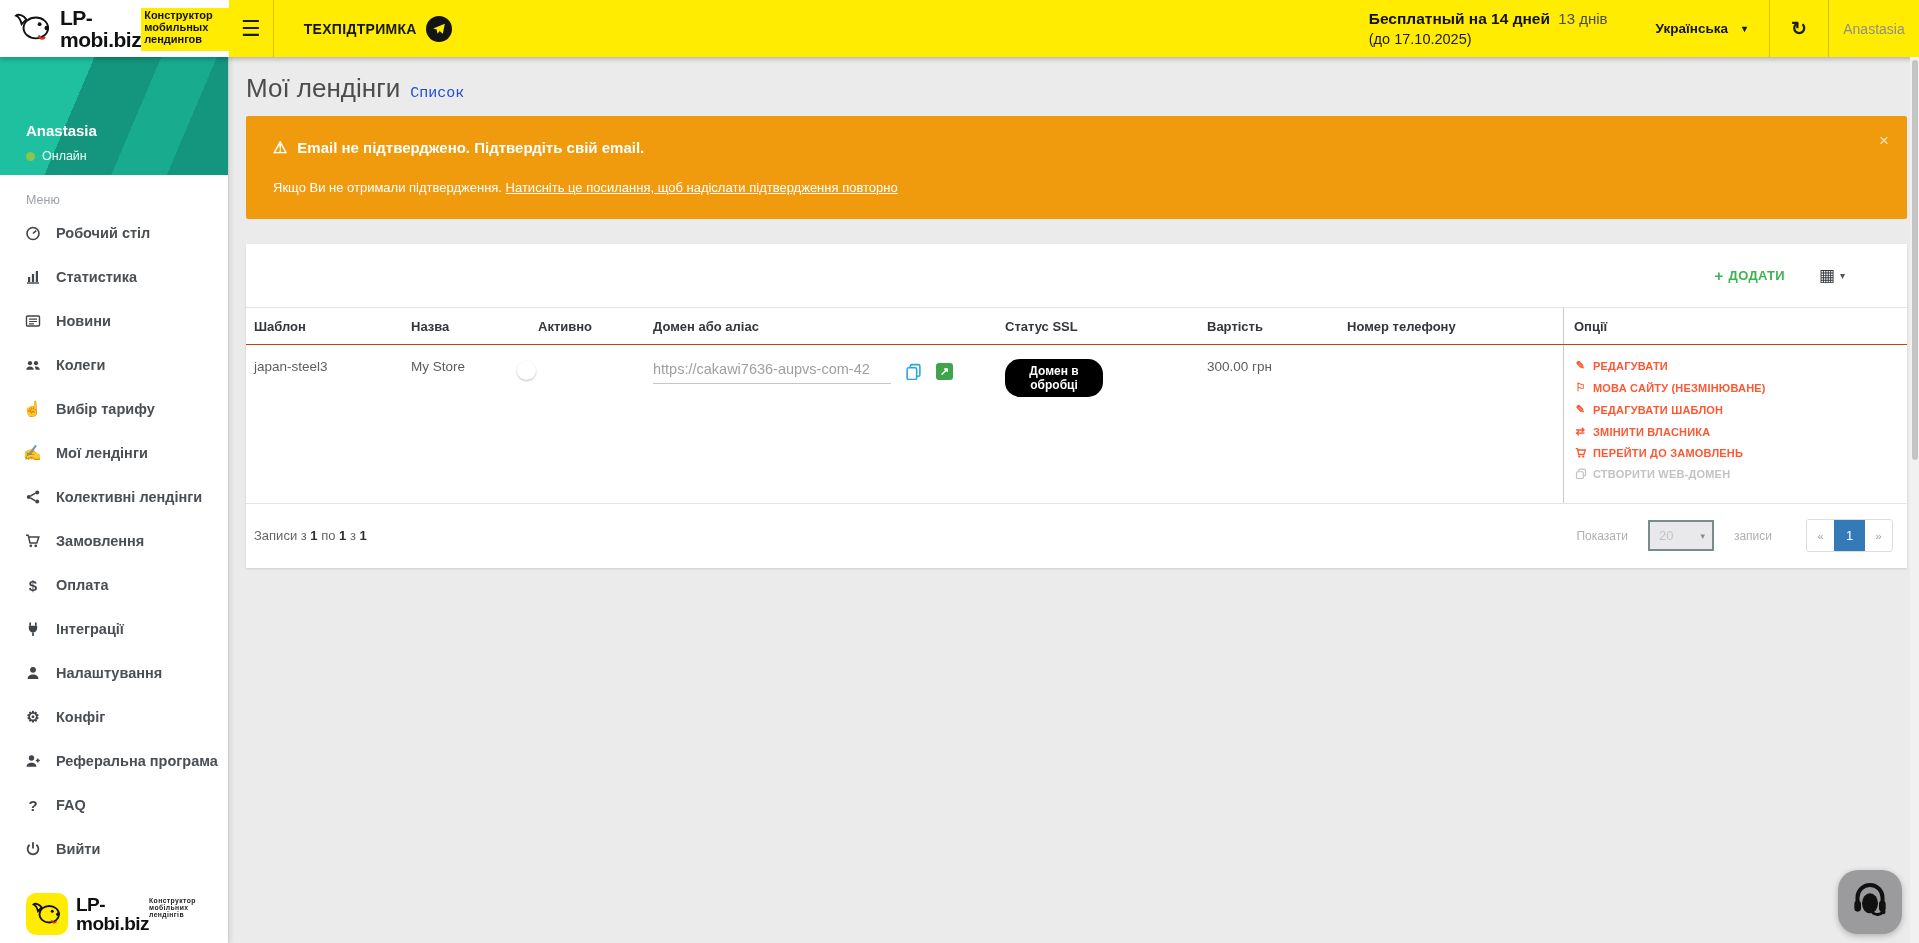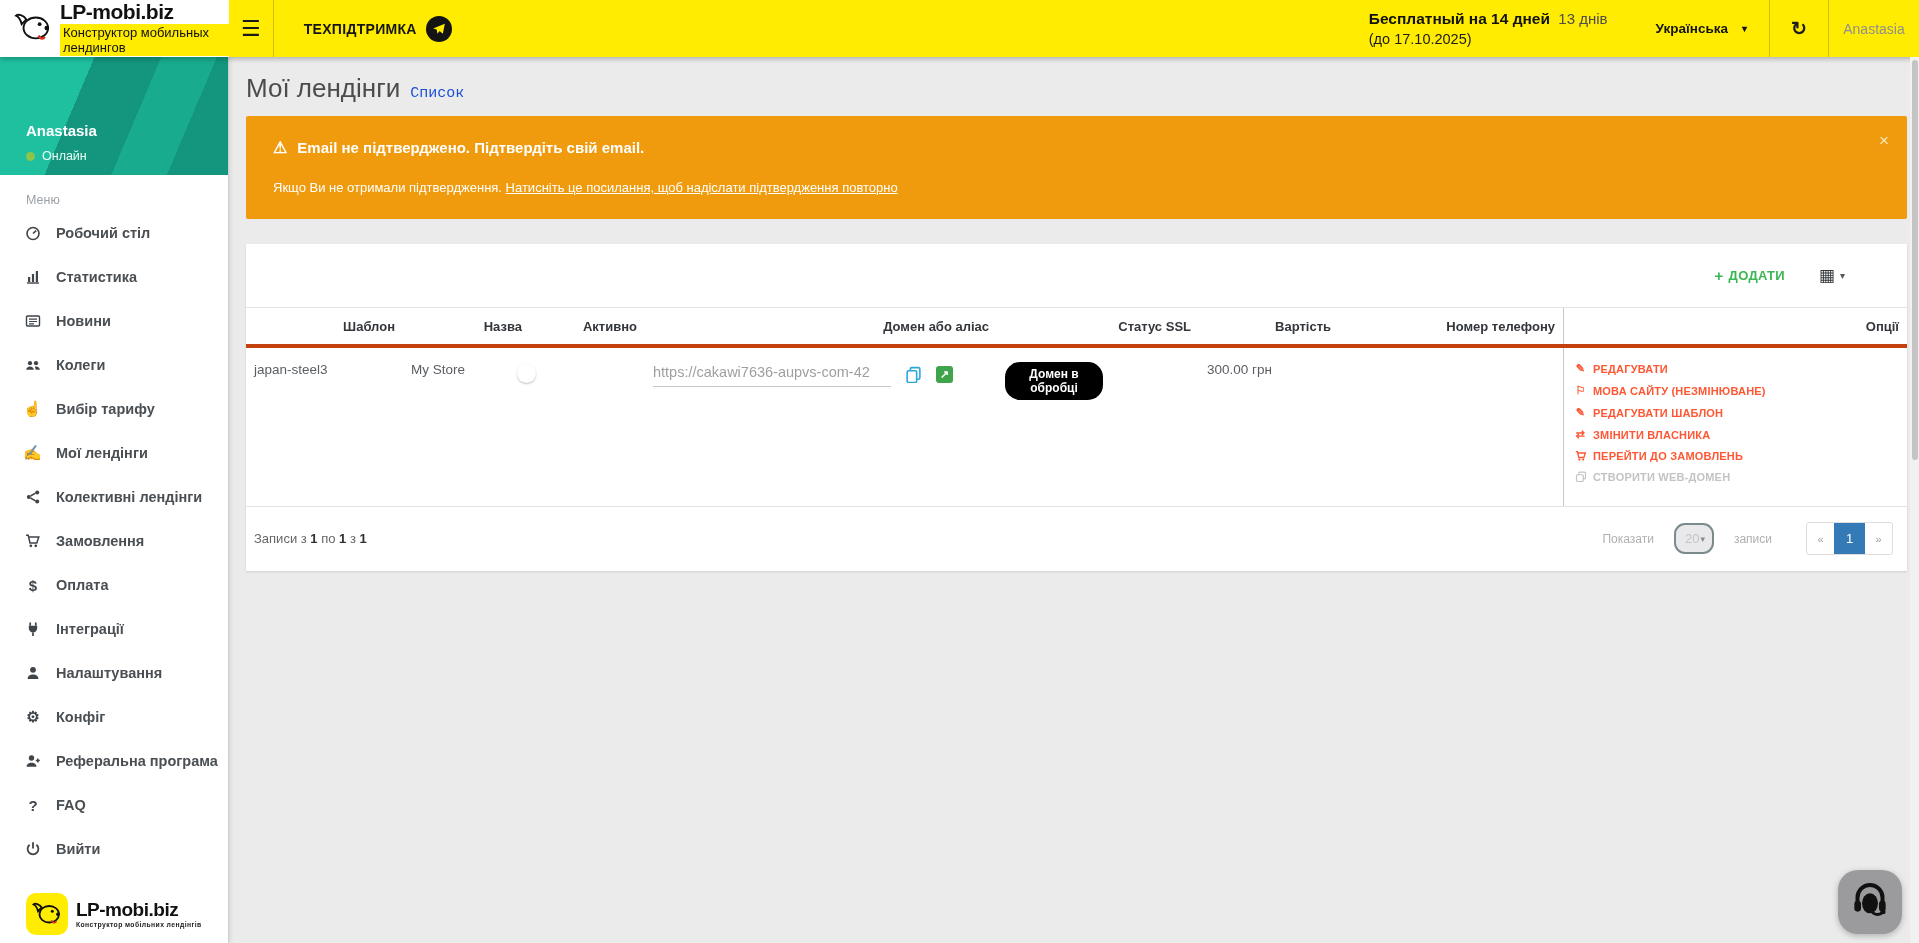--- a/index.html
+++ b/index.html
@@ -8,7 +8,7 @@
   
   .topbar { position:absolute; top:0; left:0; width:1919px; height:57px; background:#ffec00; display:flex; align-items:stretch; box-shadow:0 2px 5px rgba(0,0,0,.25); z-index:30; }
   .logo-box { width:229px; height:57px; background:#fff; display:flex; align-items:center; gap:8px; padding-left:14px; flex:none; }
-  .logo-text { display:flex; flex-direction:column; }
+  .logo-text { display:flex; }
   .logo-title { font-size:21px; font-weight:800; color:#111; letter-spacing:-0.5px; line-height:22px; }
   .logo-sub { font-size:13px; font-weight:400; color:#111; background:#ffec00; padding:1px 3px; margin-top:1px; }
   .tb-rest { flex:1; display:flex; align-items:center; }

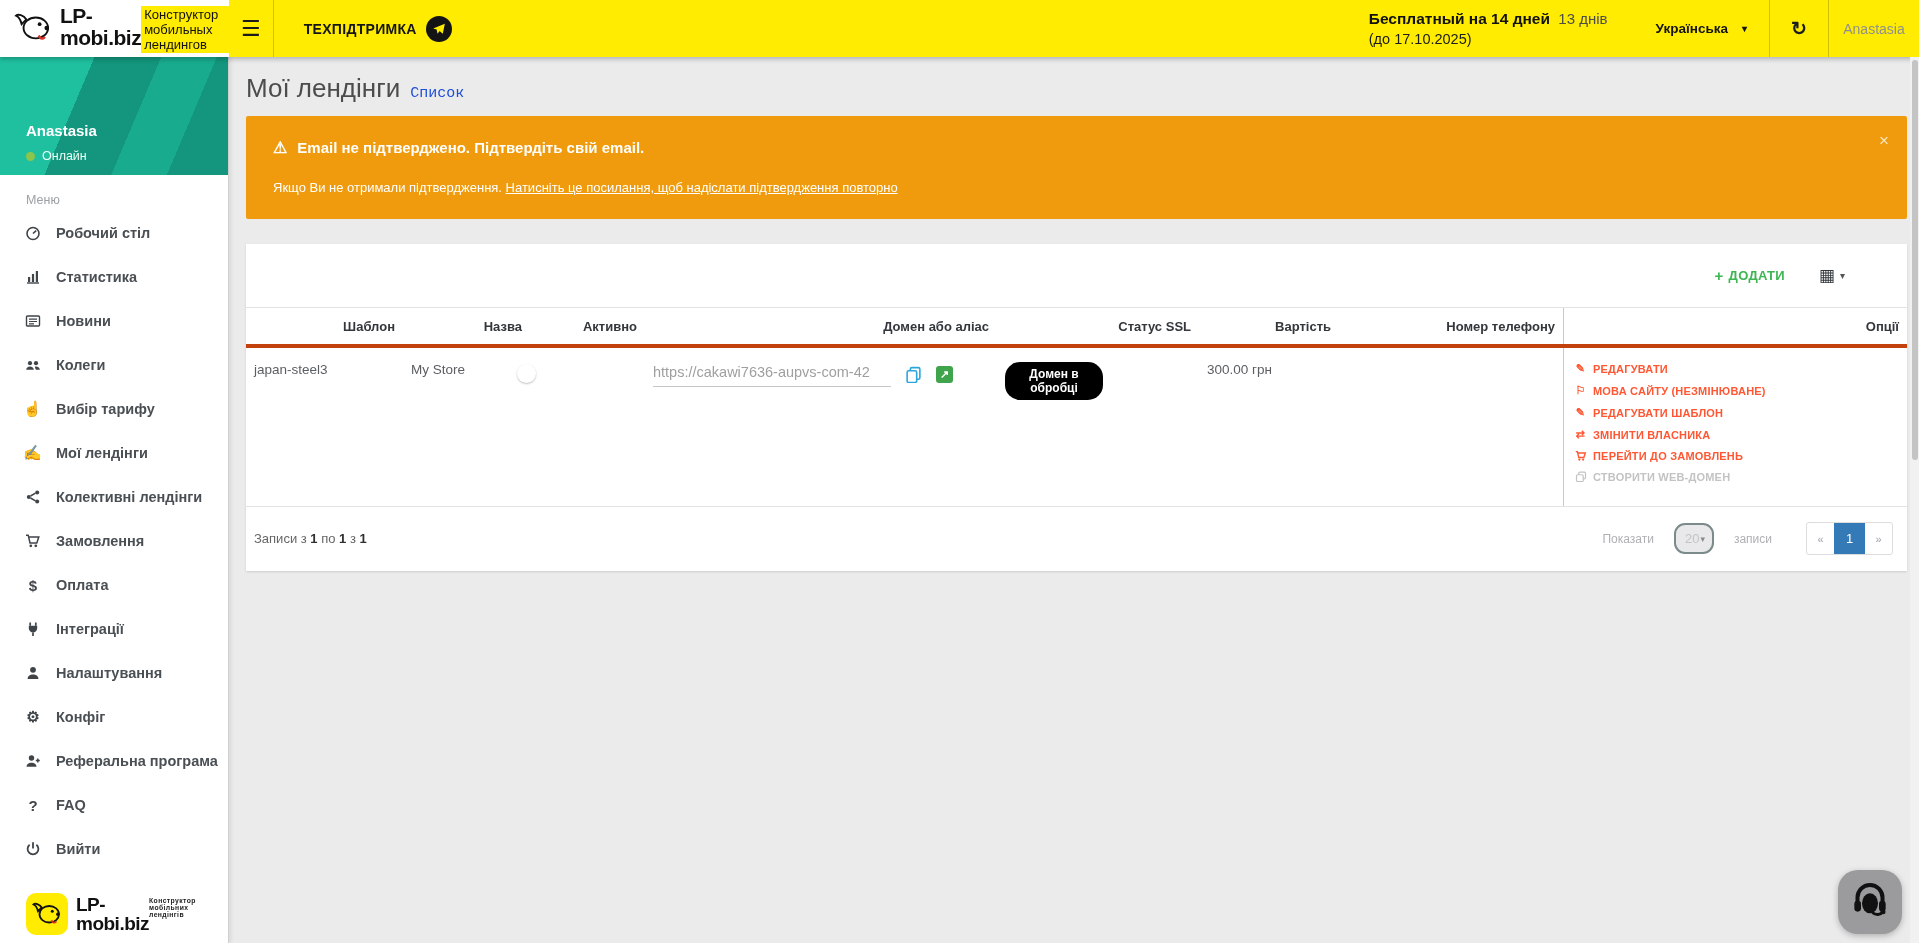--- a/index.html
+++ b/index.html
@@ -10,7 +10,7 @@
   .logo-box { width:229px; height:57px; background:#fff; display:flex; align-items:center; gap:8px; padding-left:14px; flex:none; }
   .logo-text { display:flex; }
   .logo-title { font-size:21px; font-weight:800; color:#111; letter-spacing:-0.5px; line-height:22px; }
-  .logo-sub { font-size:13px; font-weight:400; color:#111; background:#ffec00; padding:1px 3px; margin-top:1px; }
+  .logo-sub { font-size:11px; font-weight:700; color:#111; background:#ffec00; padding:1px 3px; margin-top:1px; }
   .tb-rest { flex:1; display:flex; align-items:center; }
   .hamburger { font-size:22px; color:#1a1a1a; padding:0 12px 0 12px; cursor:pointer; line-height:57px; }
   .tb-divider { width:1px; height:57px; background:rgba(0,0,0,.18); }

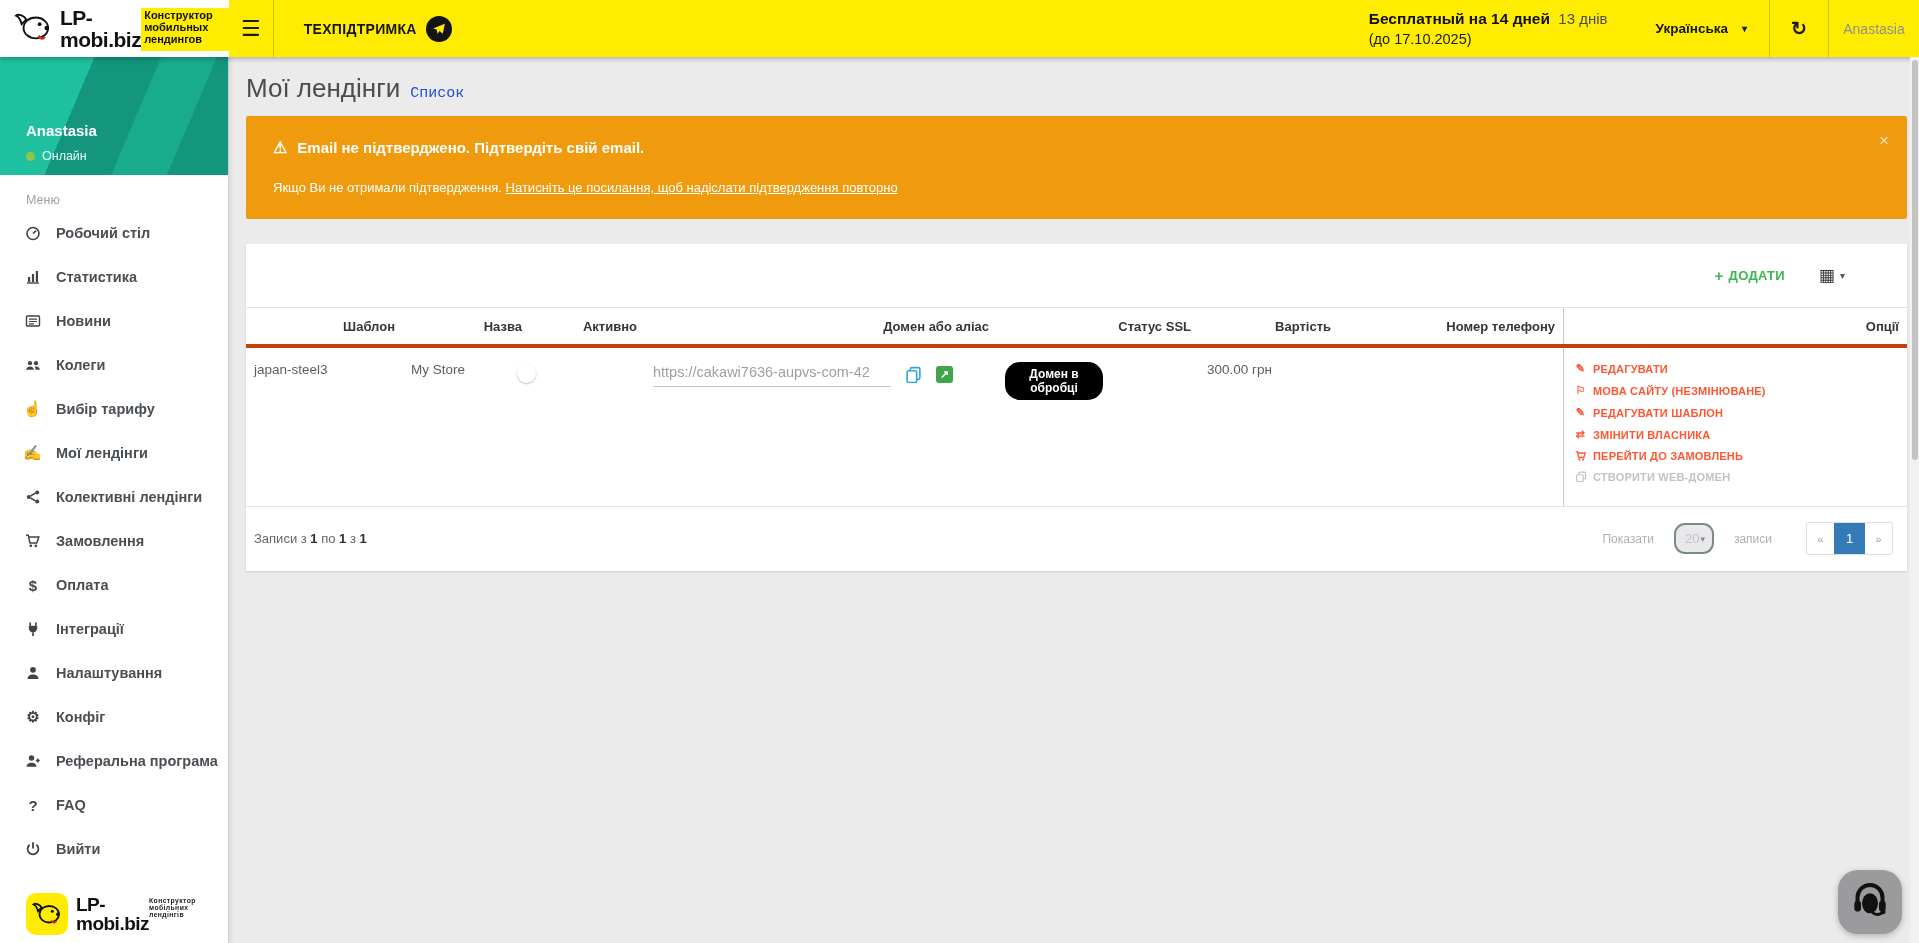--- a/index.html
+++ b/index.html
@@ -65,7 +65,7 @@
   .tbl { width:100%; border-top:1px solid #e3e3e3; }
   .tr { display:grid; grid-template-columns:157px 127px 115px 352px 202px 140px 224px 1fr; }
   .th { font-size:13px; font-weight:700; color:#33373b; padding:11px 8px 10px 8px; }
-  .tr.head { border-bottom:4px solid #c2410c;text-align:right; }
+  .tr.head { border-bottom:1px solid #c2410c; }
   .td { padding:14px 8px; font-size:13.5px; color:#5a5e62; }
   .td.opts, .th.opts { border-left:1px solid #c9c9c9; padding-left:10px; }
   .tr.body { border-bottom:1px solid #e3e3e3; min-height:150px; }

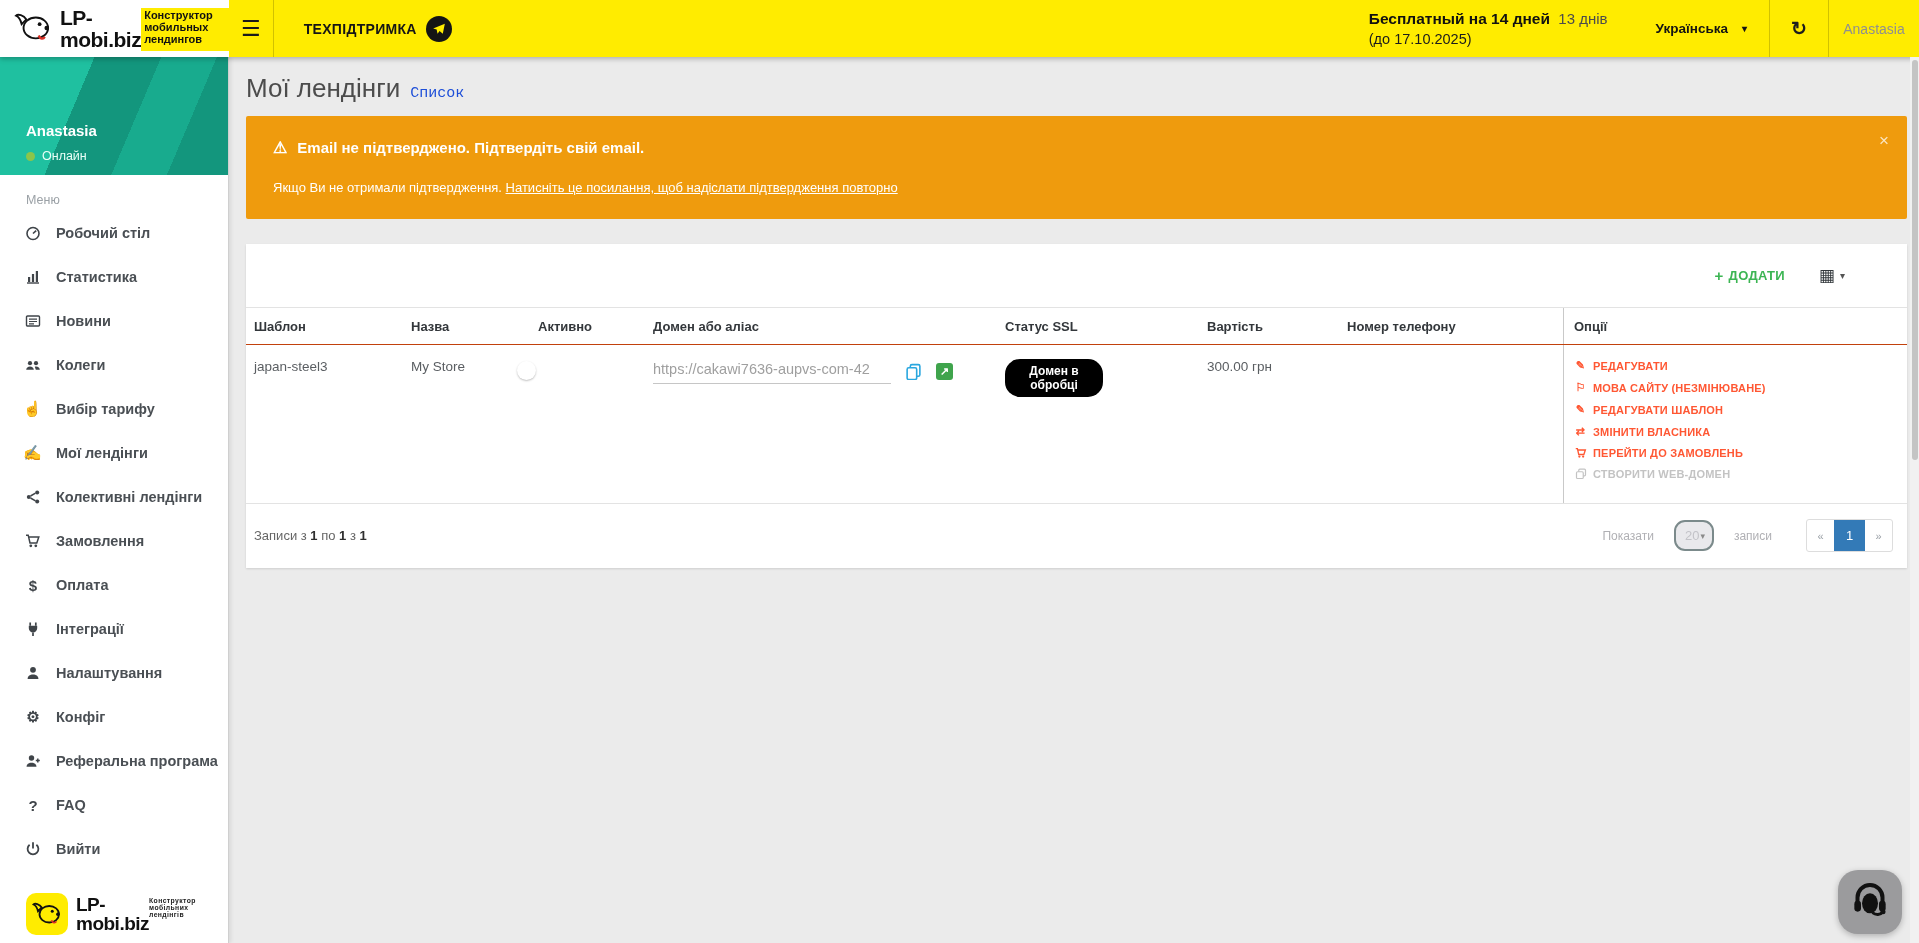--- a/index.html
+++ b/index.html
@@ -89,7 +89,7 @@
   .records b { color:#2f2f2f; }
   .foot-right { display:flex; align-items:center; gap:20px; }
   .show-label, .records-label { font-size:12px; color:#b0b0b4; }
-  .size-select { width:40px; height:31px; border:2px solid #7b8a8b; border-radius:11px; background:#e9e9ec; display:flex; align-items:center; justify-content:space-between; padding:0 7px 0 9px; color:#c3c3c8; font-size:13px; cursor:default; }
+  .size-select { width:66px; height:31px; border:2px solid #7b8a8b; border-radius:0; background:#e9e9ec; display:flex; align-items:center; justify-content:space-between; padding:0 7px 0 9px; color:#c3c3c8; font-size:13px; cursor:default; }
   .size-caret { font-size:9px; color:#8a8a8a; }
   .pager { display:flex; border:1px solid #ddd; border-radius:3px; overflow:hidden; background:#fff; margin-left:14px; }
   .pg { width:27px; height:31px; display:flex; align-items:center; justify-content:center; font-size:11px; color:#9aa0a6; cursor:pointer; }

